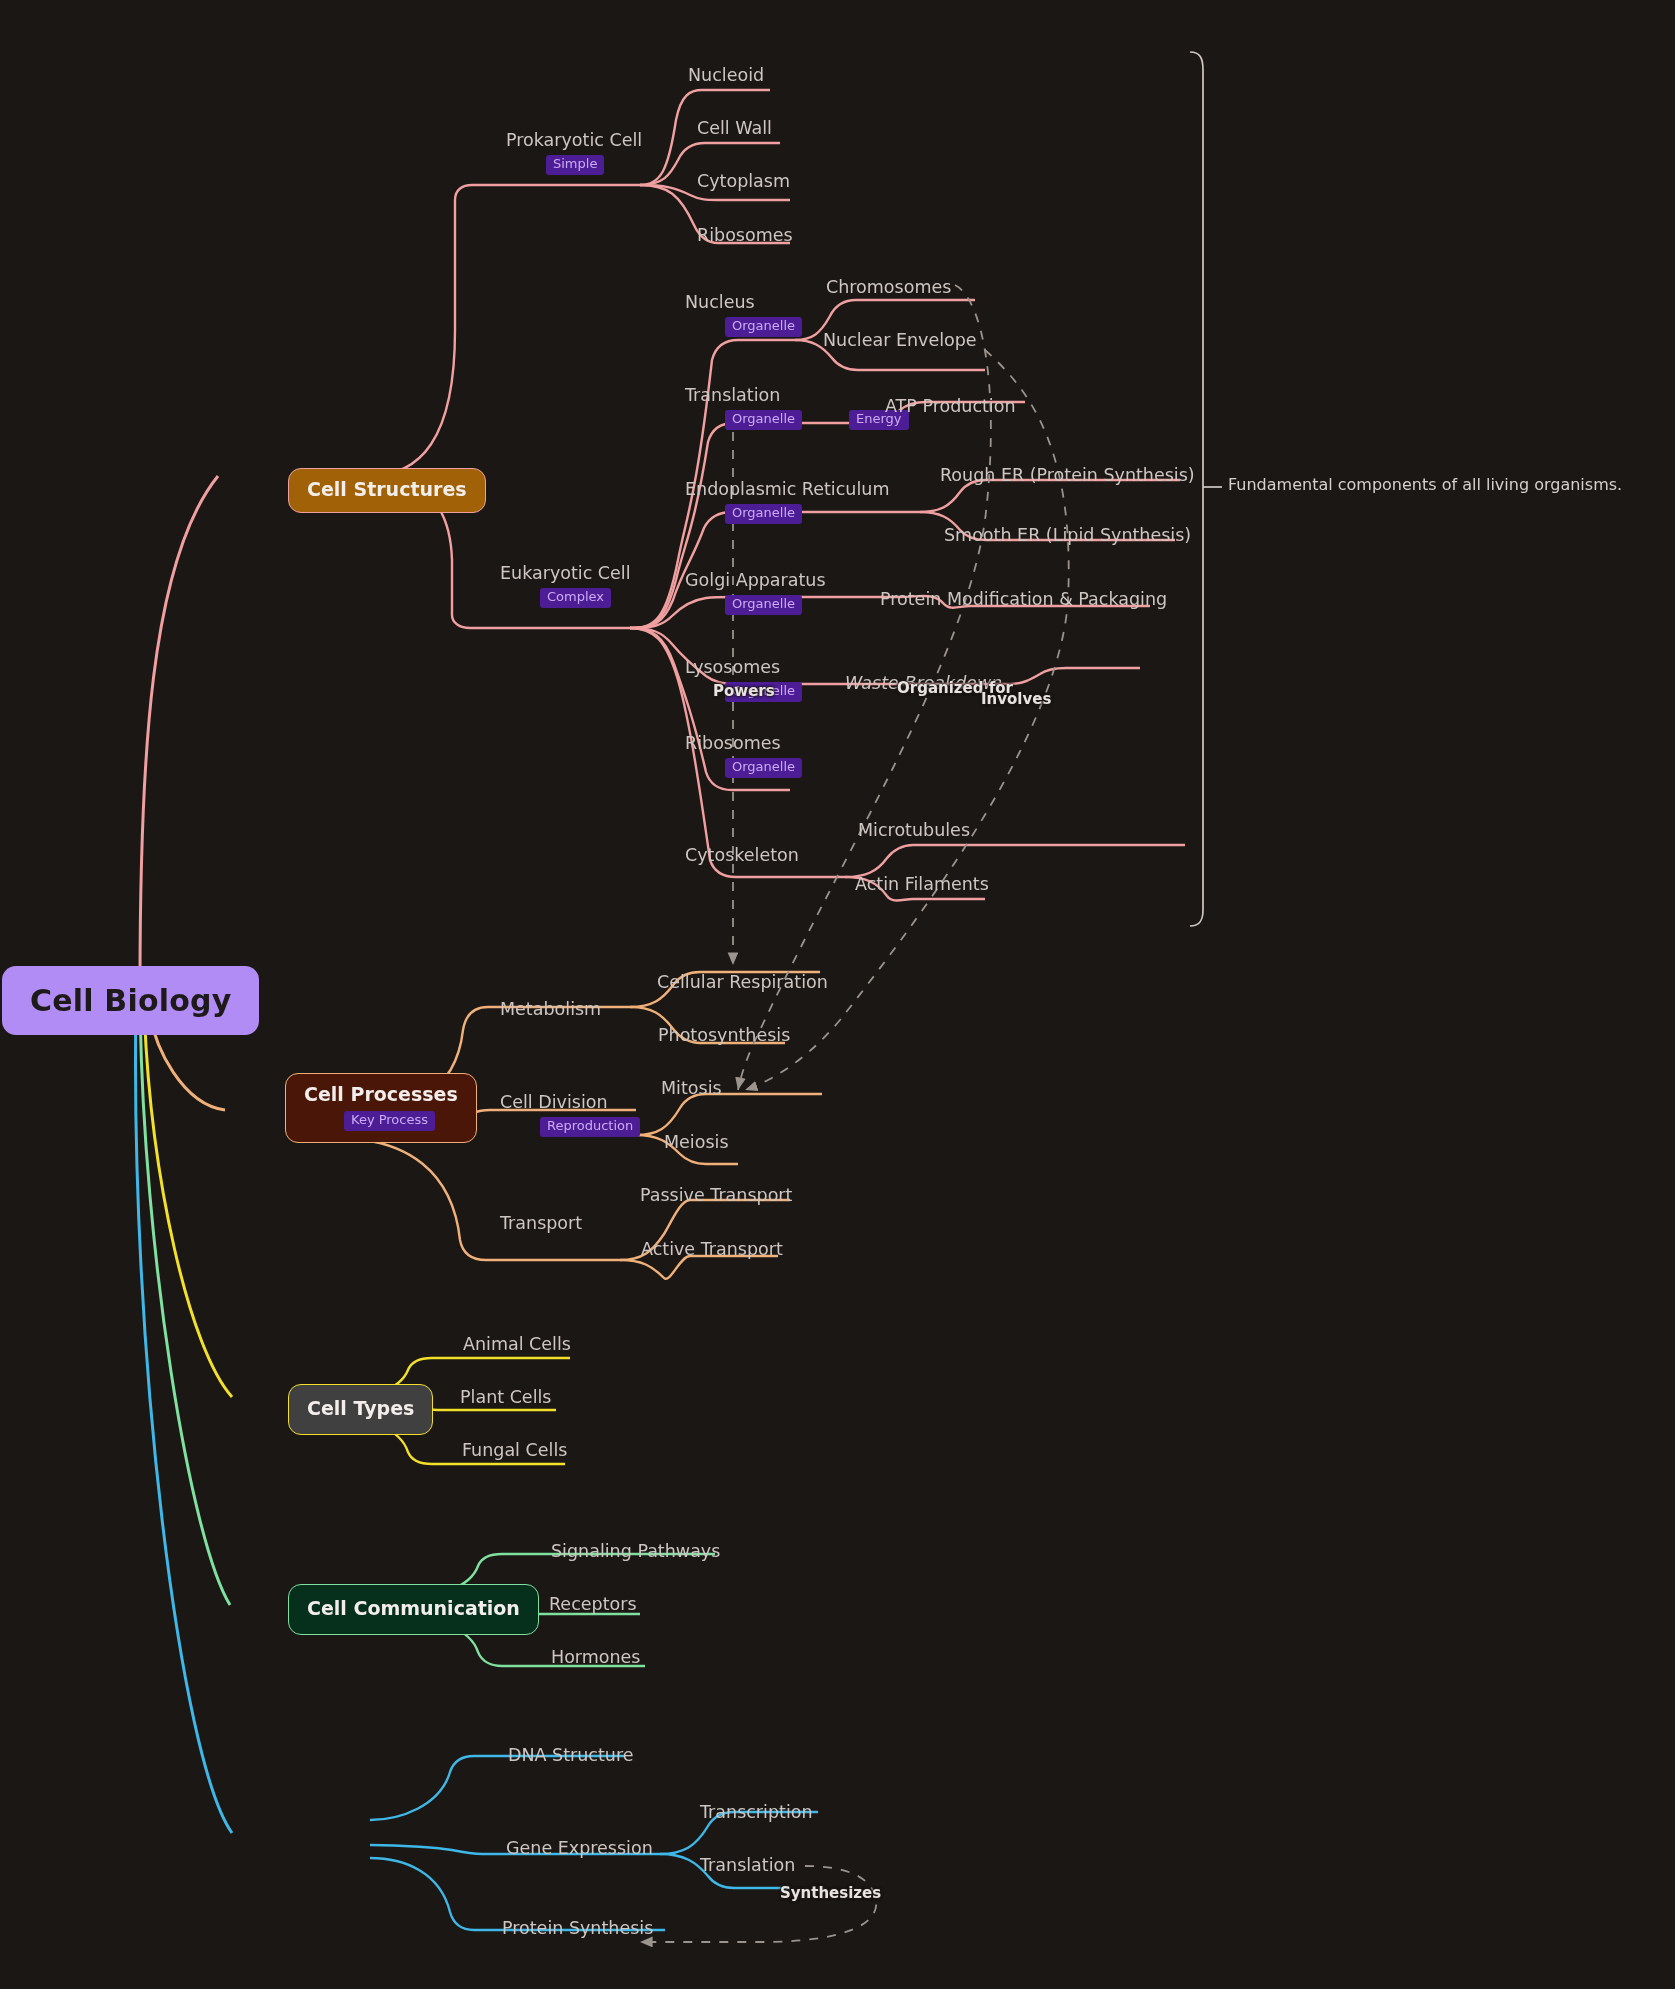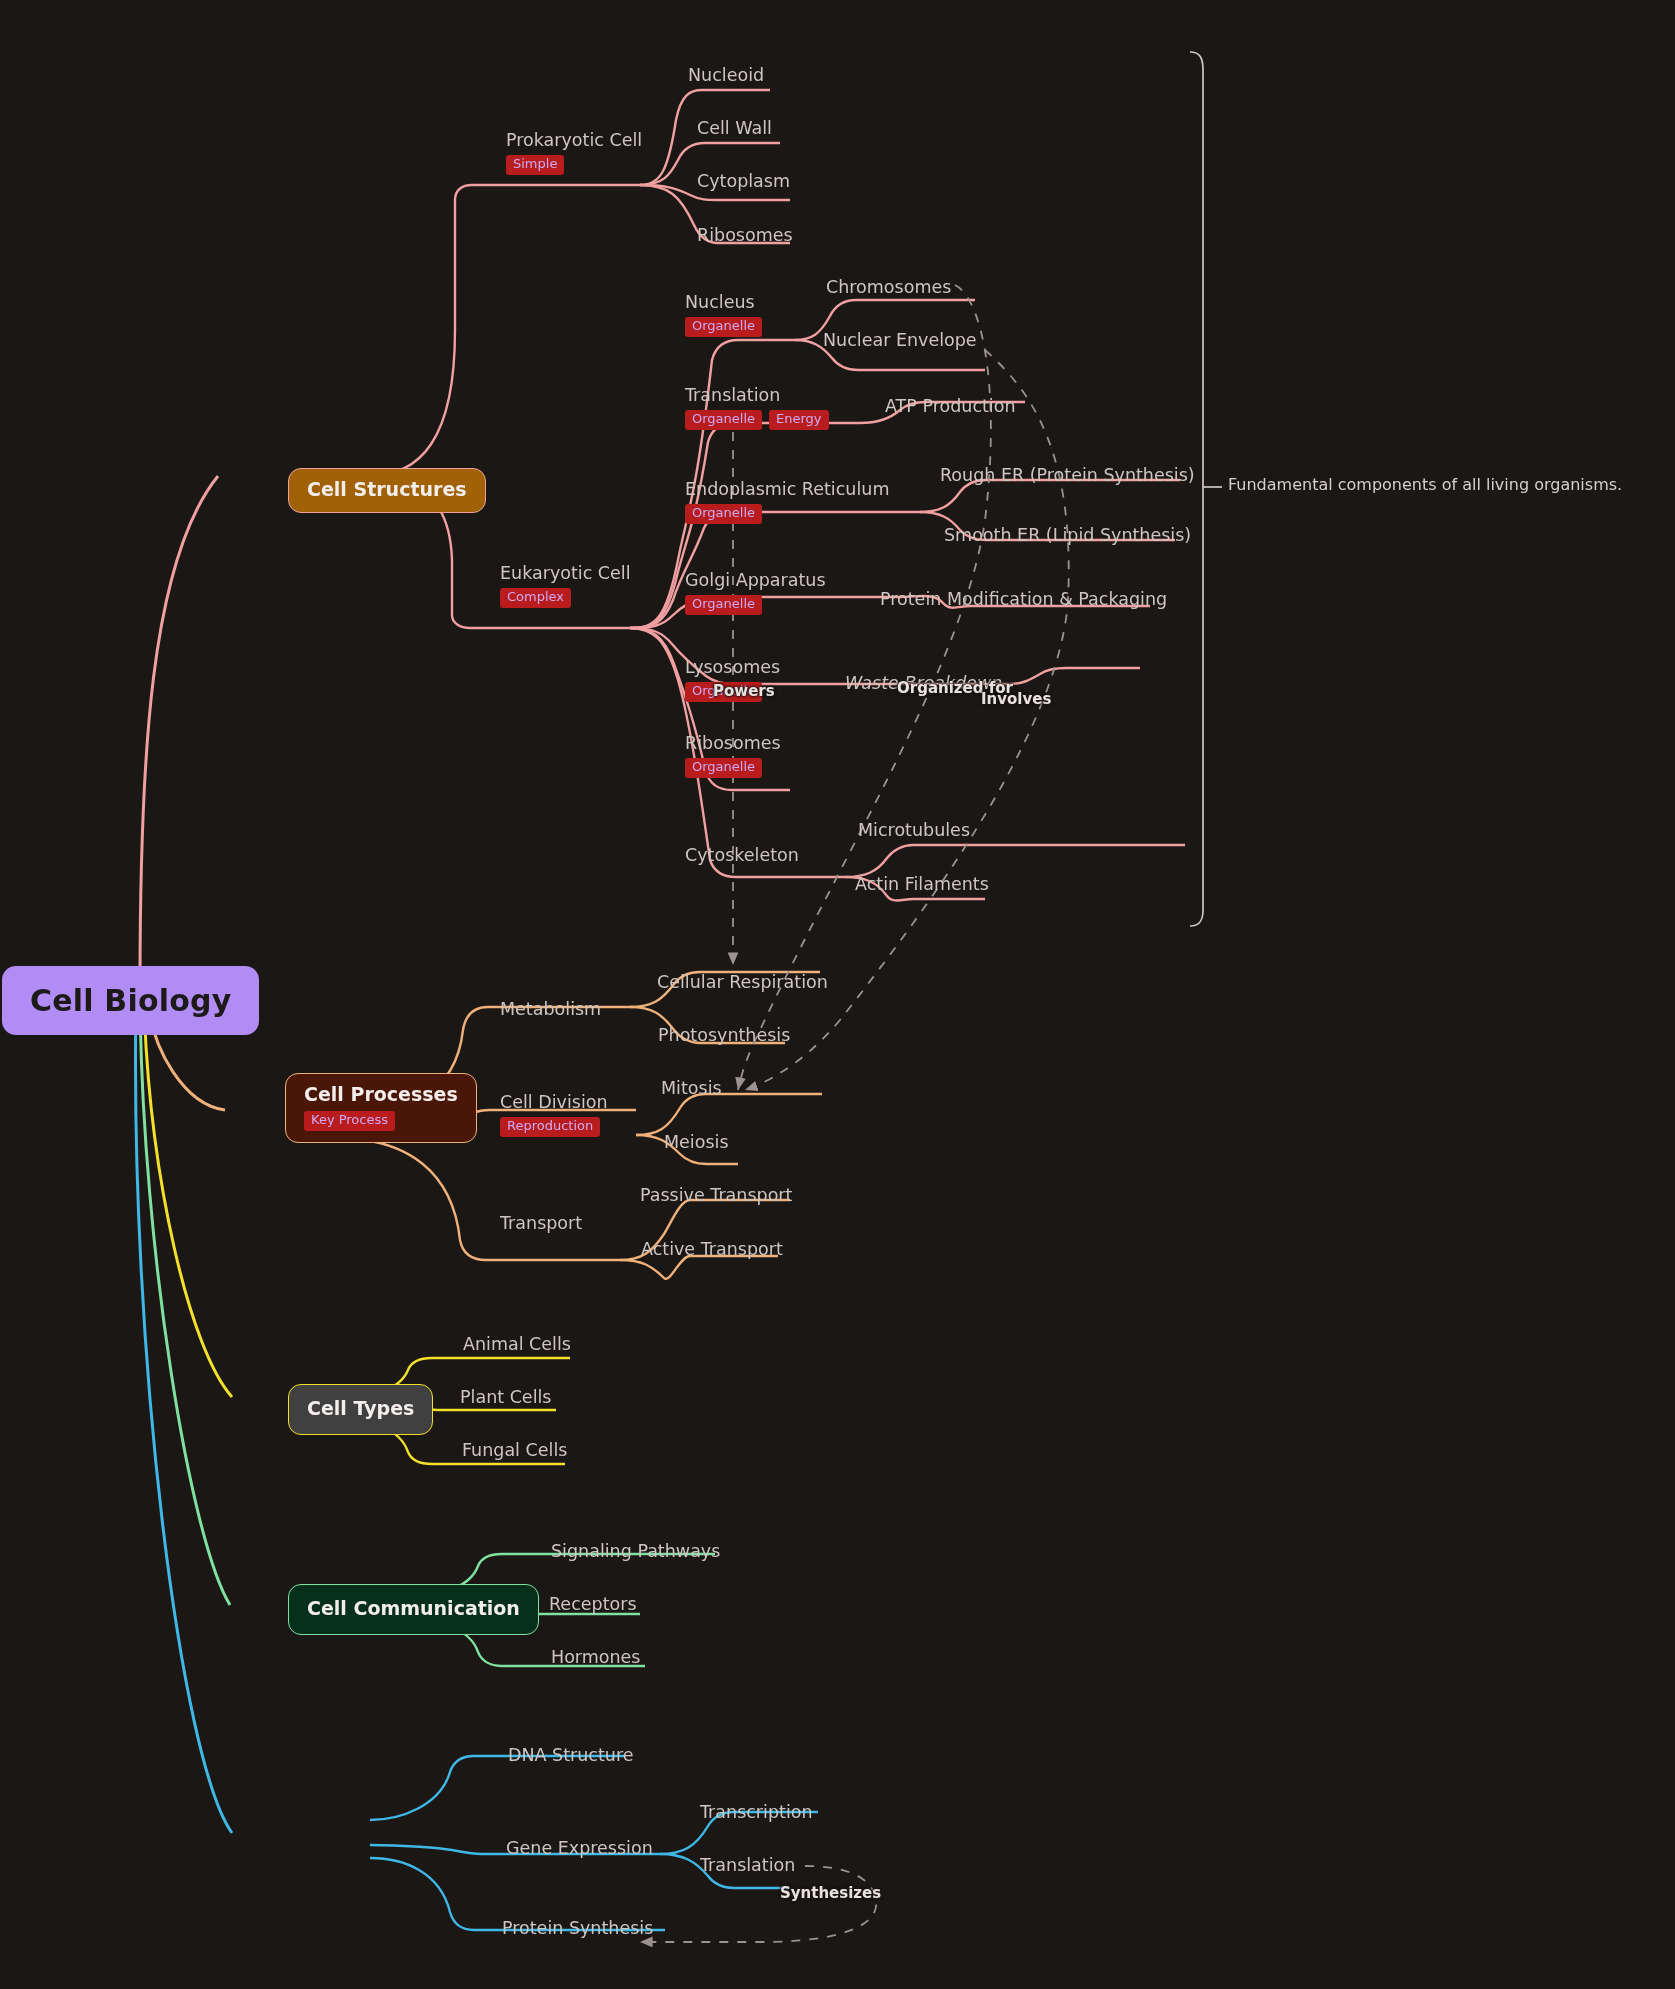--- a/index.html
+++ b/index.html
@@ -36,9 +36,10 @@
   .plain .badges{margin-top:4px;display:flex;gap:7px;}
 
   .badge{
-    background:#b91c1c;color:#cdaaf7;font-size:13px;
+    background:#4c1d95;color:#cdaaf7;font-size:13px;
     padding:2px 7px 3px 7px;border-radius:3px;white-space:nowrap;
     line-height:1.15;
+    margin-left:40px;
   }
 
   .edgelabel{

